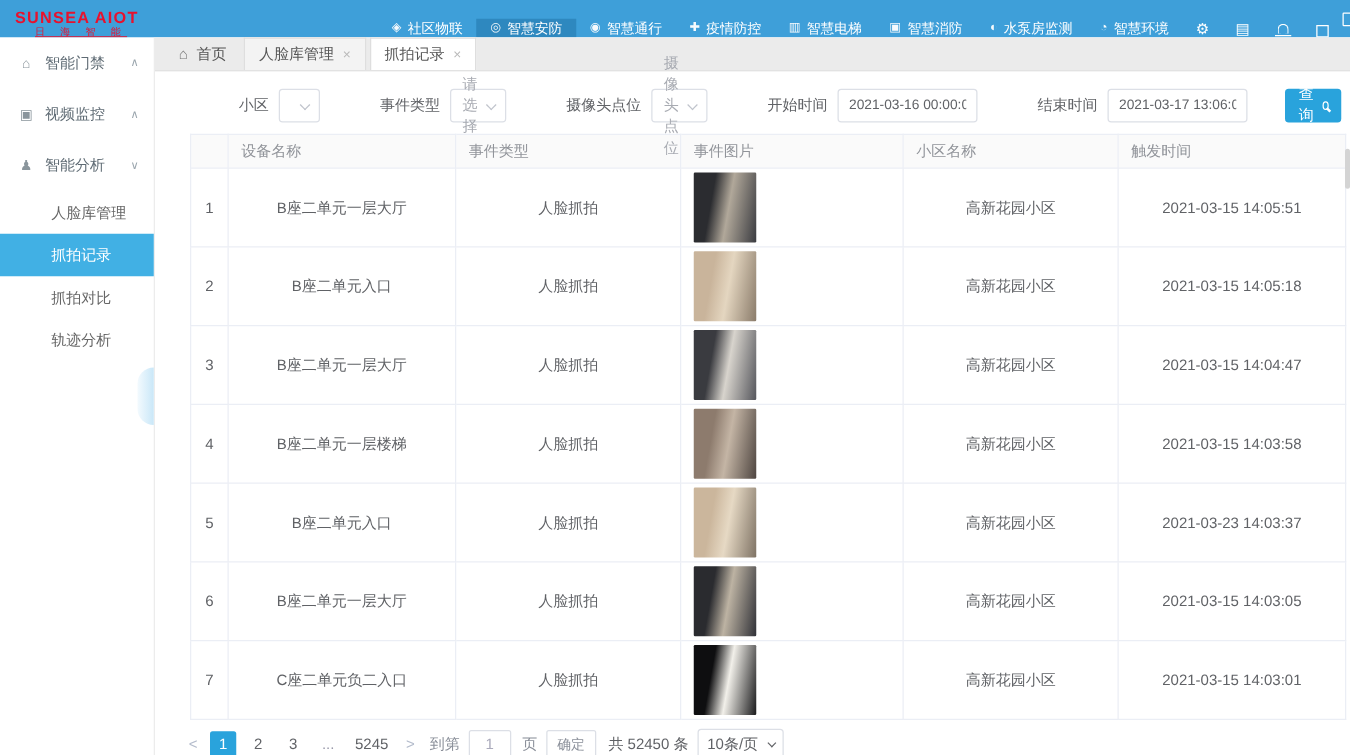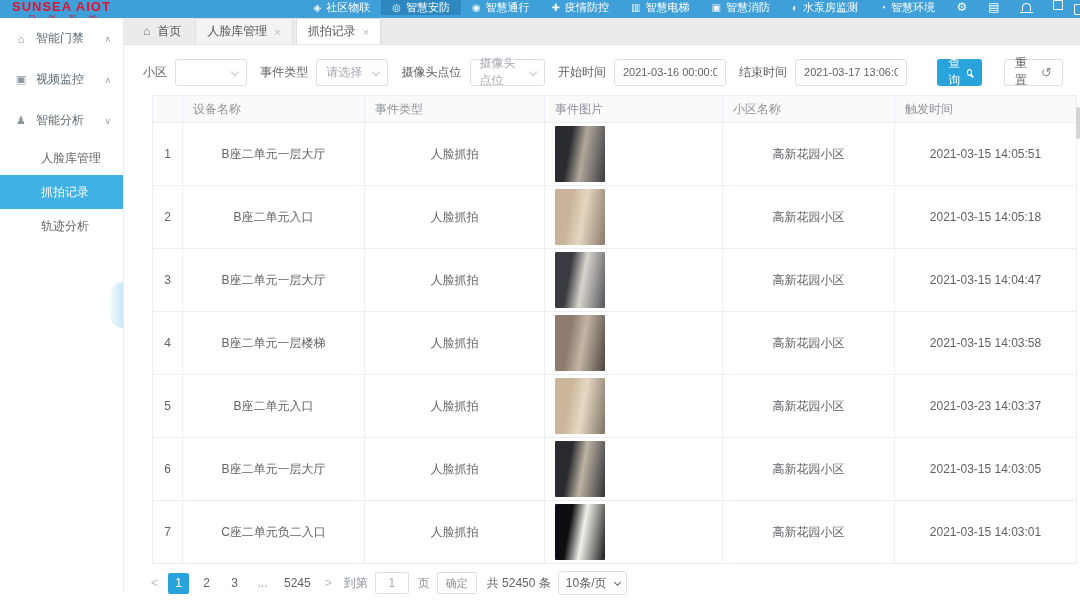--- a/index.html
+++ b/index.html
@@ -7,7 +7,7 @@
     font-family:"Liberation Sans","DejaVu Sans",sans-serif; background:#fff; }
 
   
-  .topbar { height:18px; background:#3e9fd9; display:flex; align-items:flex-start; color:#fff; overflow:hidden; }
+  .topbar { height:30px; background:#3e9fd9; display:flex; align-items:flex-end; color:#fff; overflow:hidden; }
   .logo { width:150px; padding-left:12px; display:flex; flex-direction:column; justify-content:center; }
   .logo-1 { color:#e8112d; font-weight:bold; font-size:13px; letter-spacing:1px; line-height:14px; }
   .logo-2 { color:#e8112d; font-size:8px; letter-spacing:5px; padding-left:16px; line-height:9px;text-decoration:underline; }

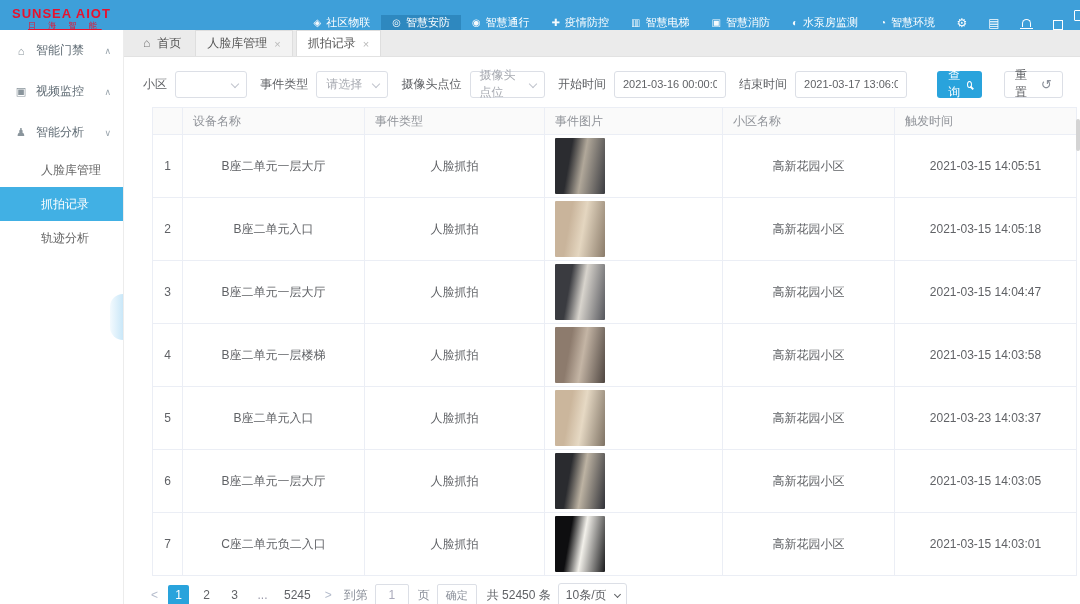--- a/index.html
+++ b/index.html
@@ -46,7 +46,7 @@
 
   
   .filters { display:flex; align-items:center; font-size:12px; color:#606266; height:28px; margin:0 0 9px 5px; }
-  .f-label { margin-right:8px; white-space:nowrap; }
+  .f-label { margin-right:8px; white-space:nowrap;margin-left:48px; }
   .f-gap { width:26px; }
   .sel { border:1px solid #dcdfe6; border-radius:3px; height:27px; display:flex; align-items:center;
     padding:0 22px 0 9px; position:relative; color:#a8abb2; font-size:12px; background:#fff; cursor:pointer; }

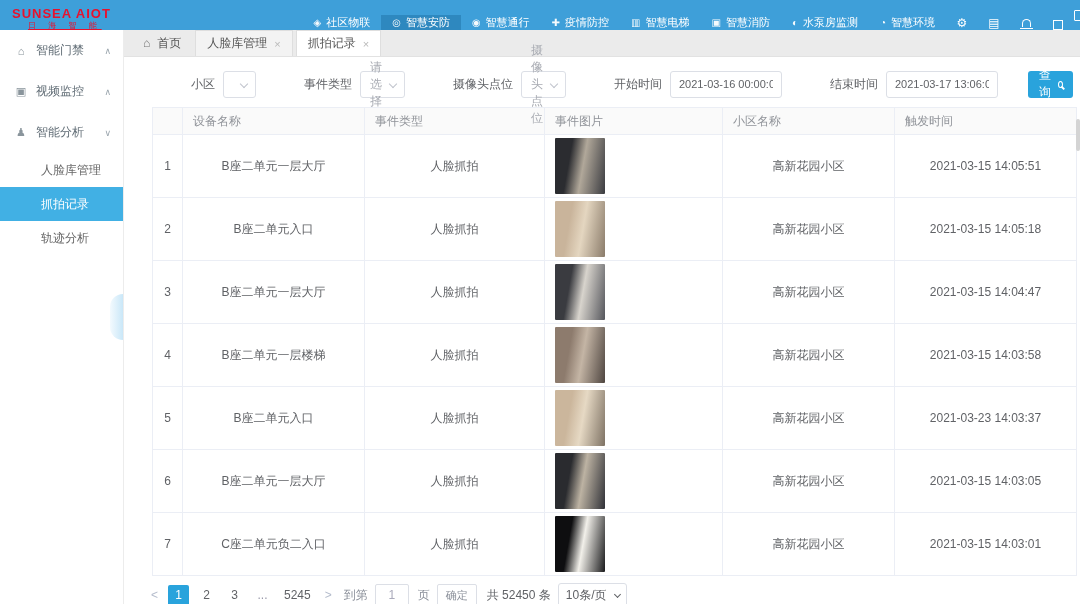--- a/index.html
+++ b/index.html
@@ -164,6 +164,7 @@
       </div>
       <div class="side-sub-item">人脸库管理</div>
       <div class="side-sub-item active">抓拍记录</div>
+      <div class="side-sub-item">抓拍对比</div>
       <div class="side-sub-item">轨迹分析</div>
     </div>
 

